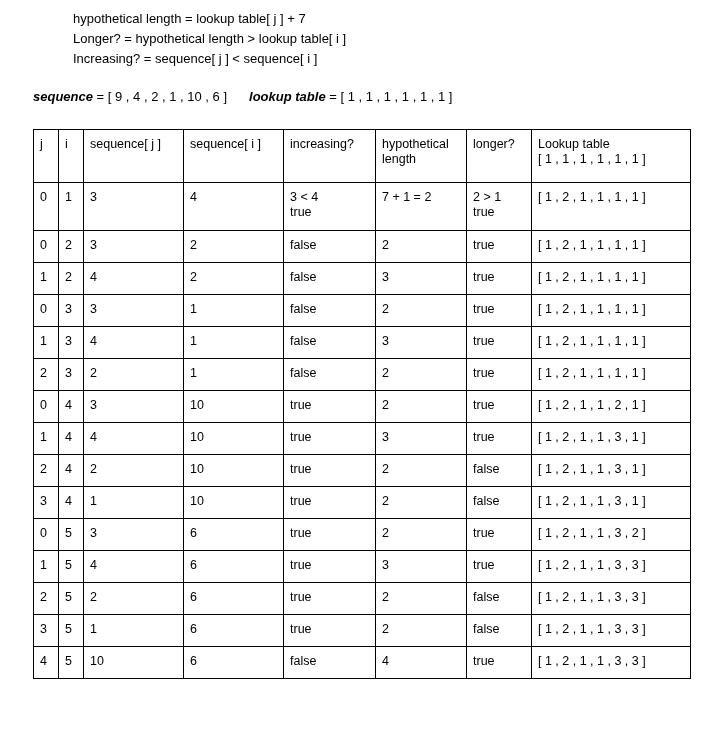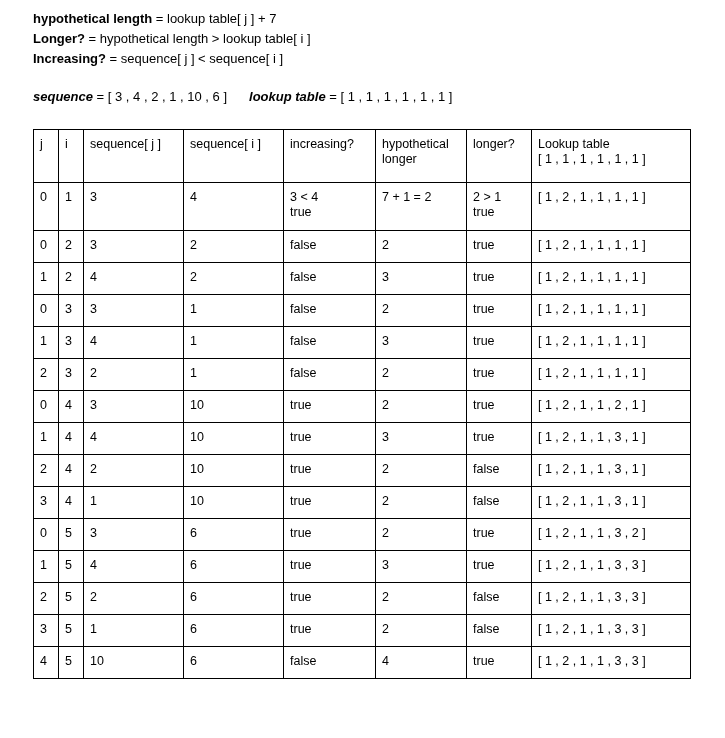--- a/index.html
+++ b/index.html
@@ -31,7 +31,8 @@
     white-space: nowrap;
   }
   .formula-line b {
-    font-weight: bold;
+    font-weight: normal;
+    margin-left: 40px;
   }
   .vars {
     position: absolute;

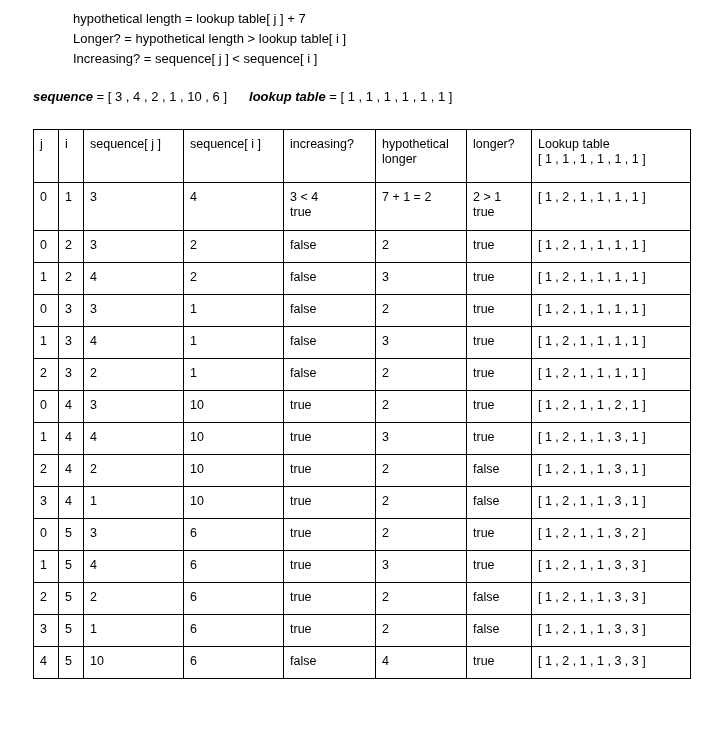--- a/index.html
+++ b/index.html
@@ -107,7 +107,7 @@
   </div>
 
   <div class="vars">
-    <b>sequence</b><span> = [ 3 , 4 , 2 , 1 , 10 , 6 ]</span><span class="gap"></span><b>lookup table</b><span> = [ 1 , 1 , 1 , 1 , 1 , 1 ]</span>
+    <b>sequence</b><span> = [ 9 , 4 , 2 , 1 , 10 , 6 ]</span><span class="gap"></span><b>lookup table</b><span> = [ 1 , 1 , 1 , 1 , 1 , 1 ]</span>
   </div>
 
   <table class="trace">

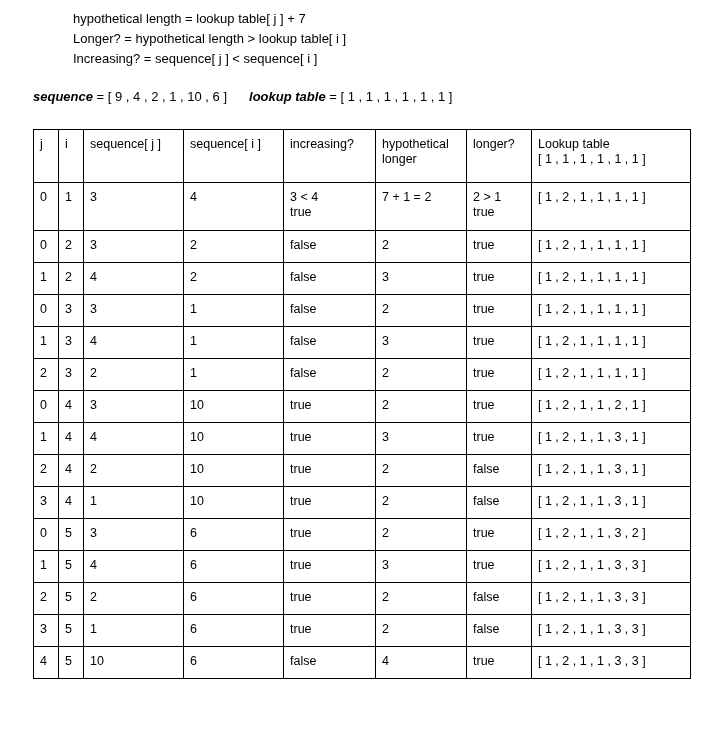--- a/index.html
+++ b/index.html
@@ -145,7 +145,7 @@
         </th>
         <th>
           <span class="cell-sub">hypothetical</span>
-          <span class="cell-sub">longer</span>
+          <span class="cell-sub">length</span>
         </th>
         <th>
           <span class="cell-sub">longer?</span>

